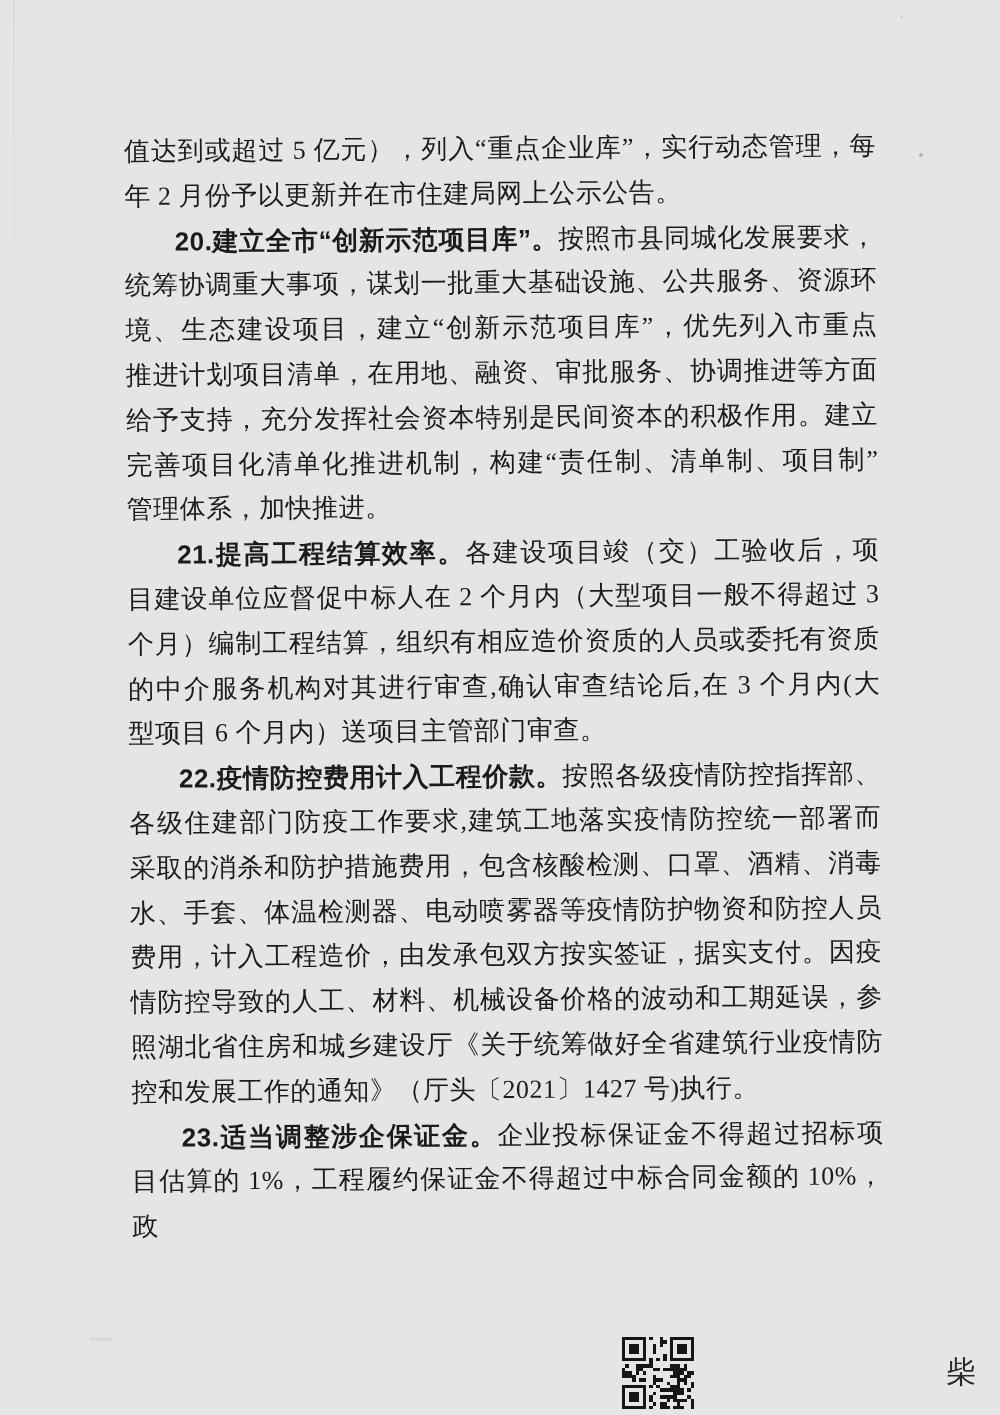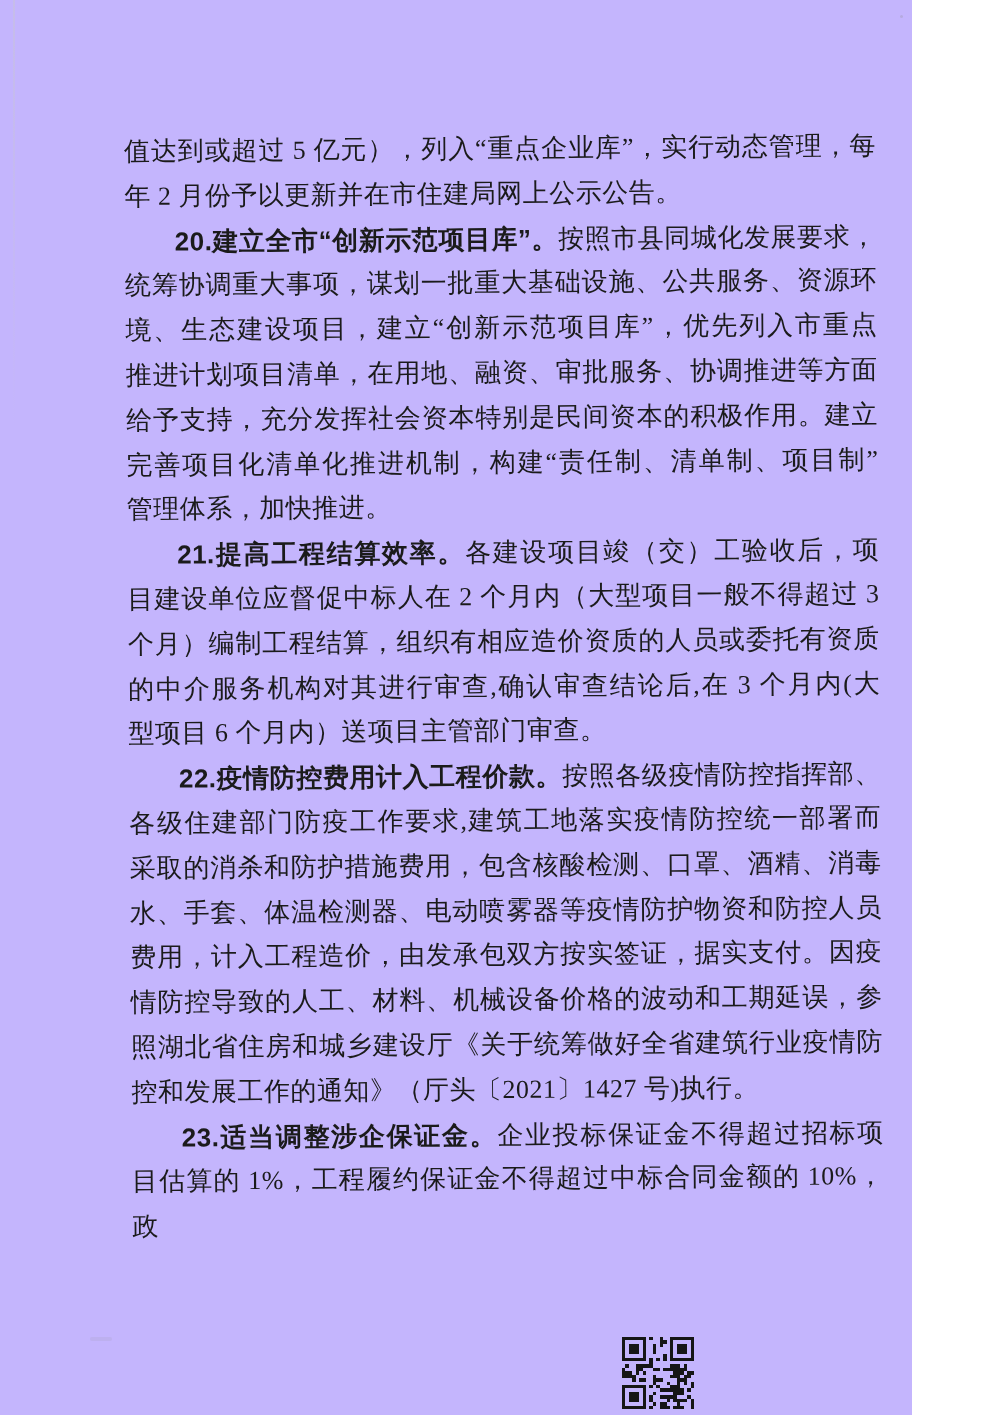--- a/index.html
+++ b/index.html
@@ -5,8 +5,8 @@
   html,body{margin:0;padding:0;background:#ffffff;}
   .page{
     position:relative;
-    width:912px;height:1415px;
-    background:#c4b5fd;
+    width:1000px;height:1415px;
+    background:#e5e5e5;
     overflow:hidden;
     font-family:"Liberation Serif", serif;
   }

